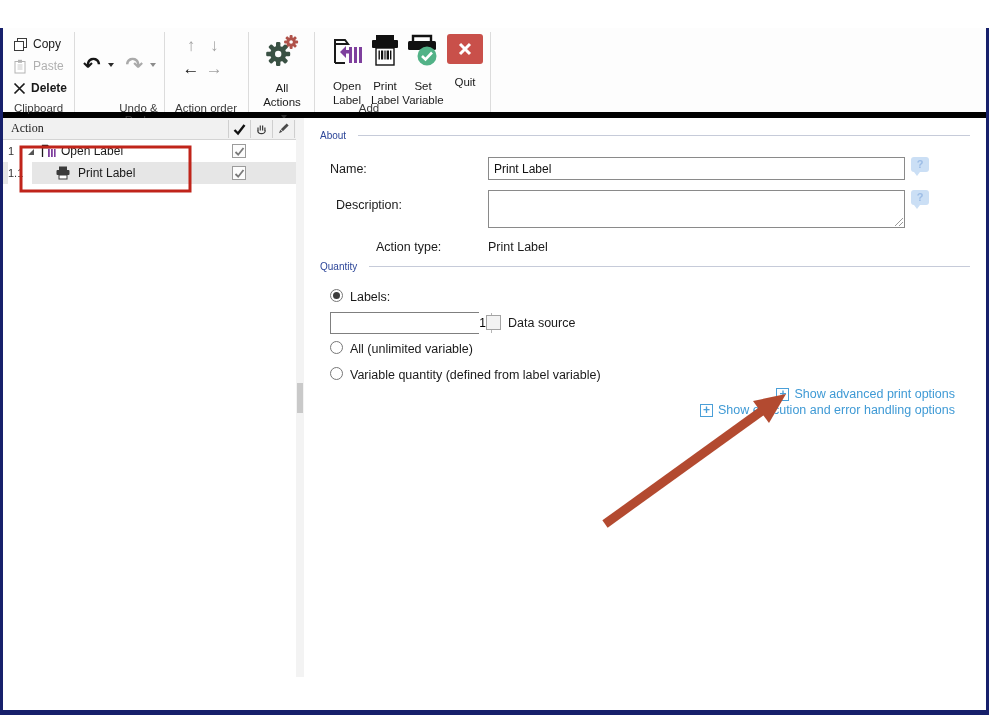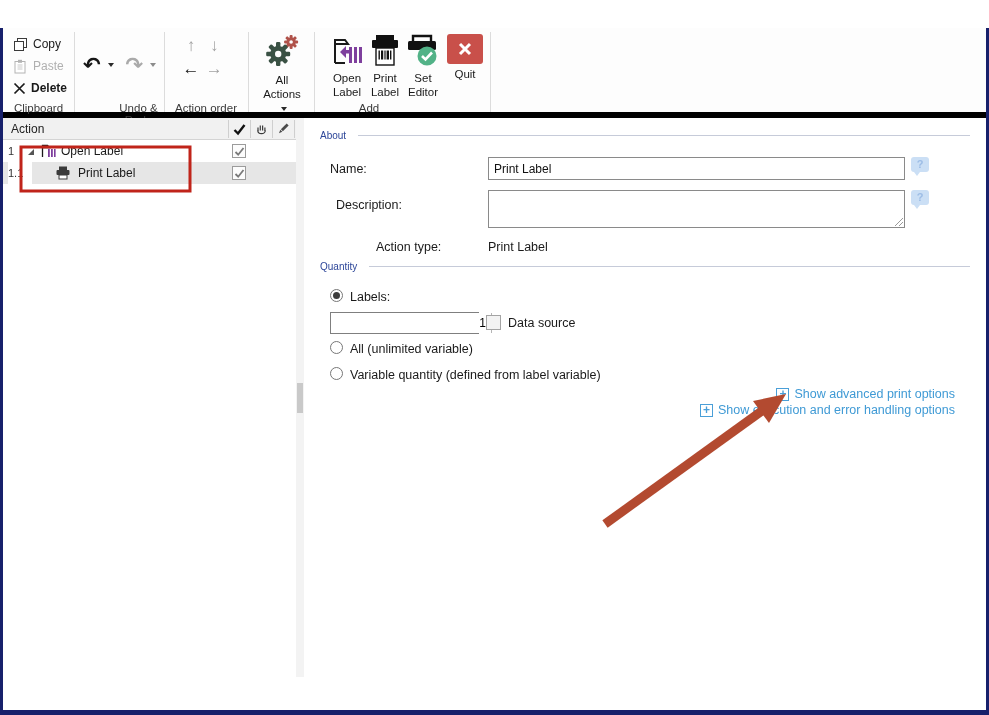--- a/index.html
+++ b/index.html
@@ -23,7 +23,7 @@
   .rbtn-small .lbl { font-size:12px; }
   .rbtn-small.disabled .lbl { color:#b0b0b0; }
   .rbtn-big { position:absolute; top:6px; width:40px; display:flex; flex-direction:column; align-items:center; cursor:pointer; }
-  .rbtn-big .biglbl { font-size:11.5px; line-height:1.2; text-align:center; margin-top:4px; }
+  .rbtn-big .biglbl { font-size:11.5px; line-height:1.2; text-align:center; margin-top:12px; }
   .undo-glyph { font-size:21px; font-weight:bold; color:#161616; line-height:18px; }
   .redo-glyph { font-size:21px; font-weight:bold; color:#aaaaaa; line-height:18px; }
   .ddcaret { display:inline-block; width:0; height:0; border-left:3.5px solid transparent; border-right:3.5px solid transparent; border-top:4px solid #8c8c8c; margin-left:3px; vertical-align:middle; }

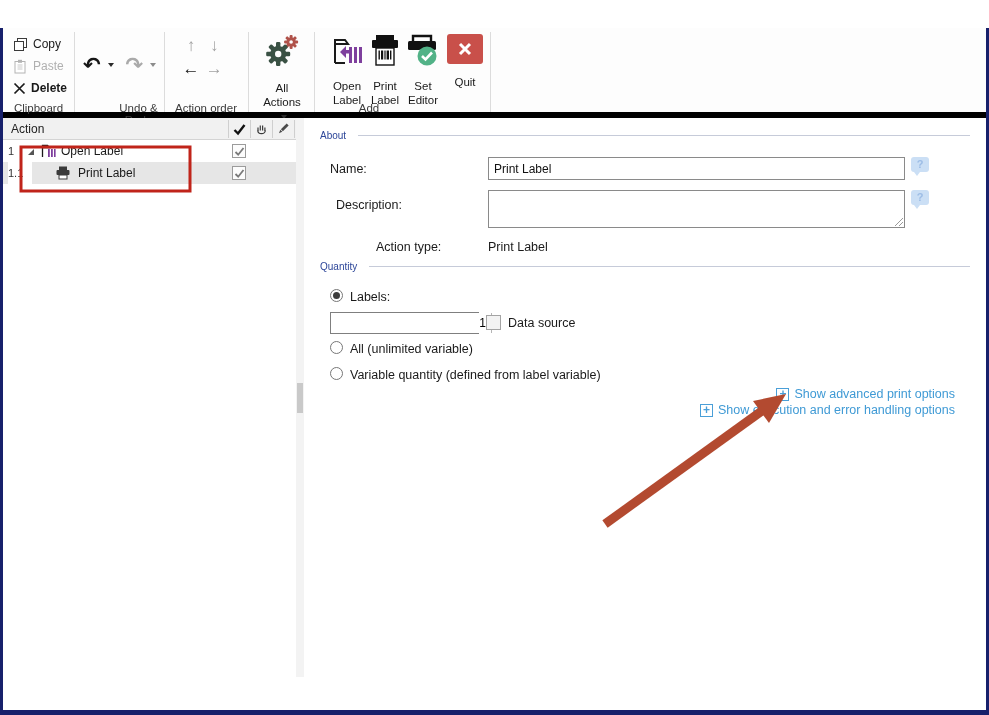--- a/index.html
+++ b/index.html
@@ -192,7 +192,7 @@
         <circle cx="22" cy="22" r="9.5" fill="#52b287"></circle>
         <polyline points="17,22 20.5,25.5 27,18.5" fill="none" stroke="#fff" stroke-width="2.6"></polyline>
       </svg>
-      <span class="biglbl">Set Editor</span>
+      <span class="biglbl">Set Variable</span>
     </div>
     <div class="rbtn-big" style="left:442px;width:40px;">
       <div style="width:36px;height:30px;background:#c9504a;border-radius:3px;display:flex;align-items:center;justify-content:center;">

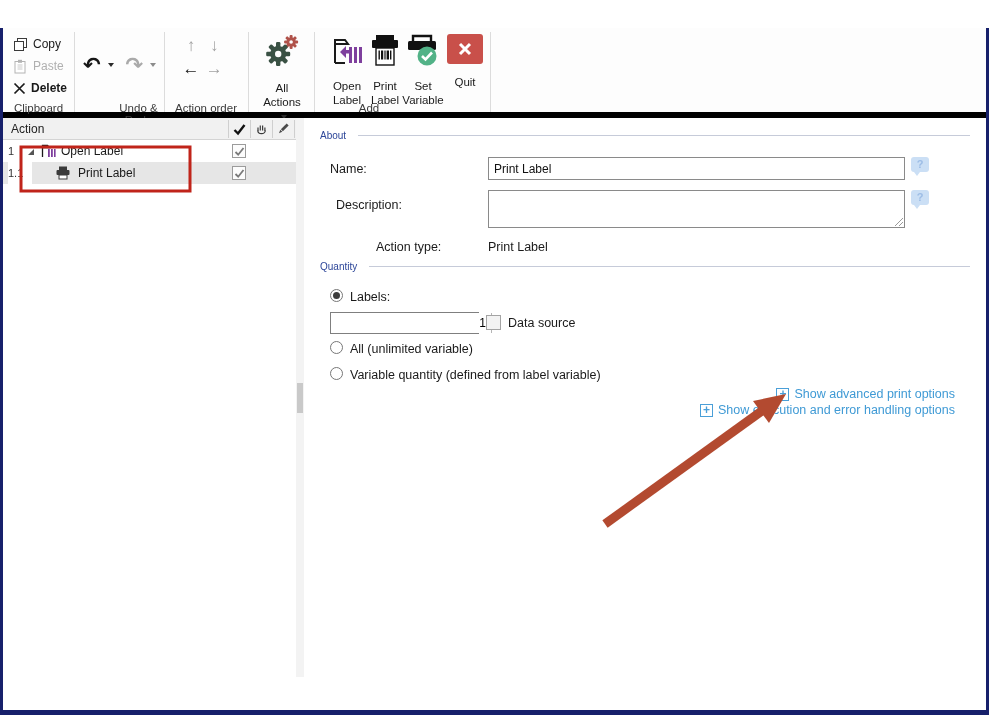--- a/index.html
+++ b/index.html
@@ -33,7 +33,7 @@
 
   
   .tree { position:absolute; left:3px; top:118px; width:293px; height:559px; background:#fff; }
-  .tree-header { position:absolute; left:0; top:0; width:293px; height:22px; background:#f1f1f1; border-bottom:1px solid #d4d4d4; display:flex; align-items:center; }
+  .tree-header { position:absolute; left:0; top:0; width:293px; height:22px; background:#f1f1f1; border-bottom:1px solid #d4d4d4; display:flex; align-items:center;font-family:Liberation Serif, serif; }
   .tree-header .hname { padding-left:8px; font-size:12px; color:#222; }
   .colsep { position:absolute; top:2px; height:18px; width:1px; background:#cfcfcf; }
   .hicon { position:absolute; top:3px; width:16px; height:16px; display:flex; align-items:center; justify-content:center; }

